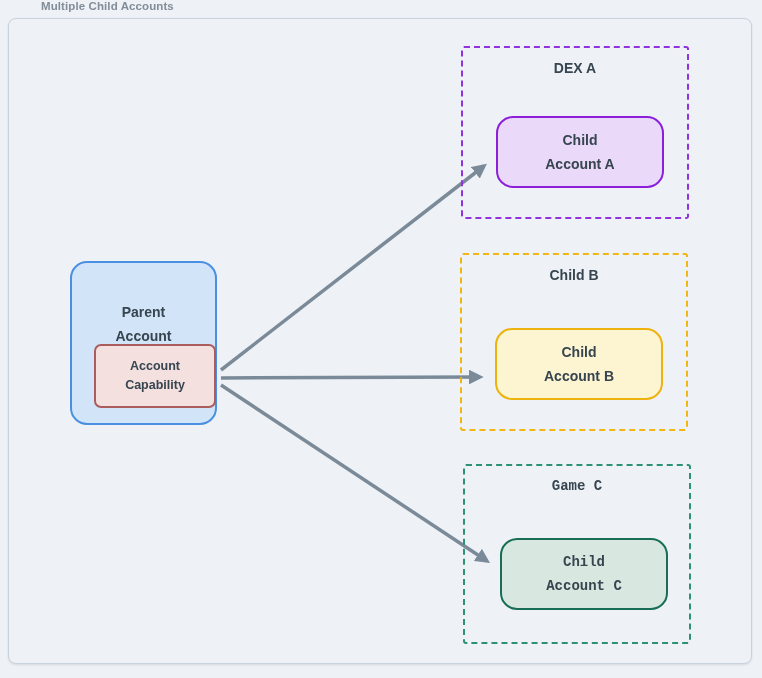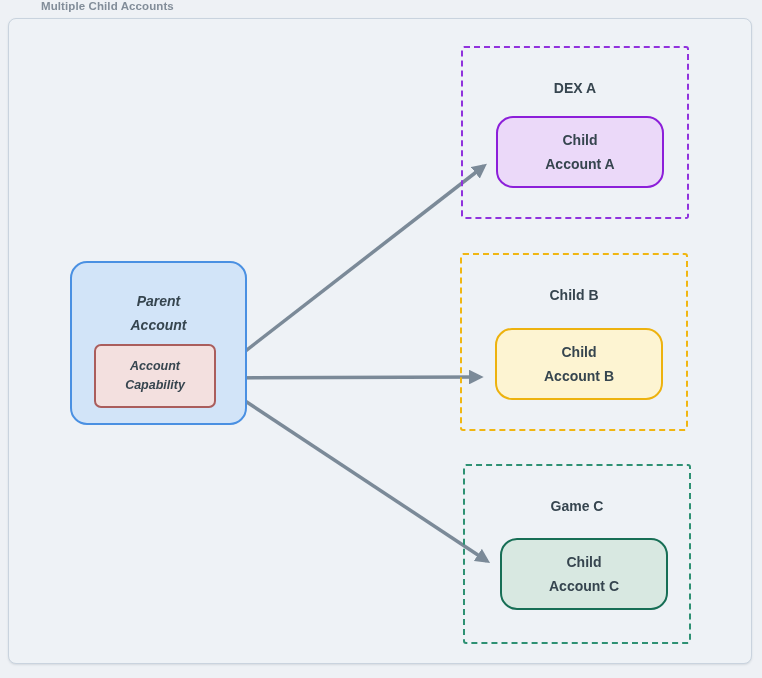--- a/index.html
+++ b/index.html
@@ -63,7 +63,7 @@
     border-width: 2px; border-style: dashed;
   }
   .group-label {
-    margin-top: 32px;
+    margin-top: 12px;
     text-align: center;
     font-size: 14px; font-weight: 700; color: #36454f;
   }

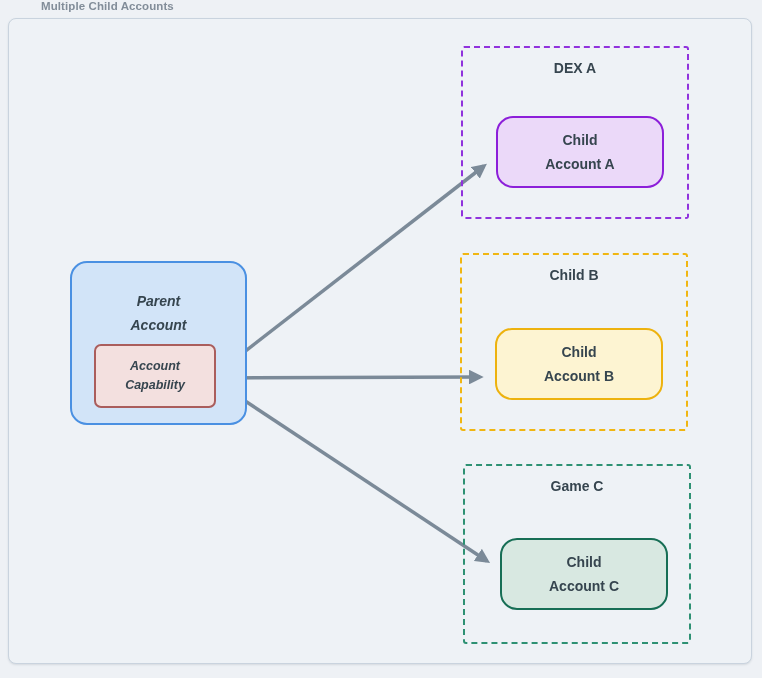--- a/index.html
+++ b/index.html
@@ -38,11 +38,10 @@
   }
 
   .parent-node {
-    left: 61px; top: 242px; width: 177px; height: 164px;
+    left: 61px; top: 242px; width: 147px; height: 164px;
     background: #d2e4f8;
     border: 2px solid #4a90e2;
-    padding-top: 2px;
-    font-style: italic;
+    padding-top: 13px;
   }
 
   .capability-node {

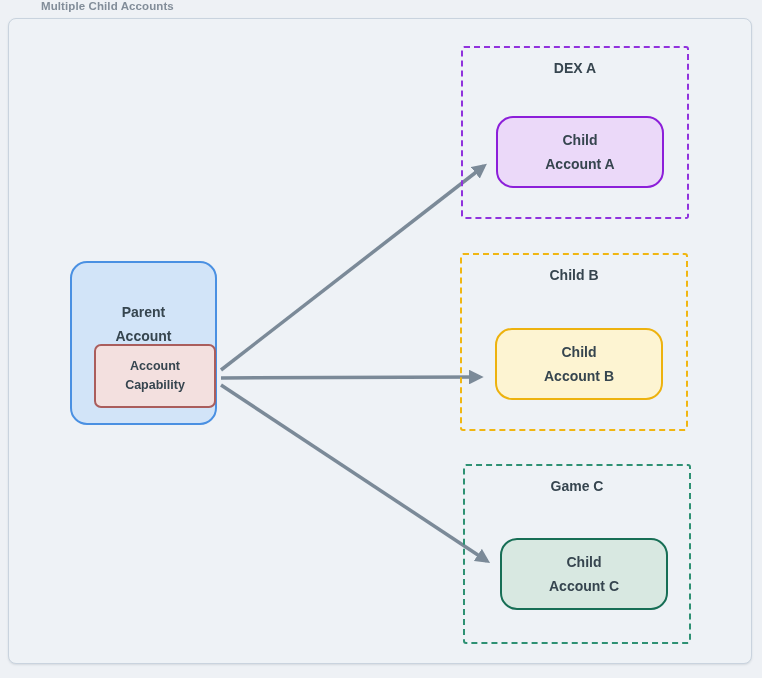--- a/index.html
+++ b/index.html
@@ -74,7 +74,7 @@
 
   .group--dex  { left: 452px; top: 27px;  height: 173px; border-color: #9032dd; }
   .group--defi { left: 451px; top: 234px; height: 178px; border-color: #f0b612; }
-  .group--game { left: 454px; top: 445px; height: 180px; border-color: #2d9173; }
+  .group--game { left: 454px; top: 445px; height: 180px; border-color: #2d9173; font-family: Liberation Mono, monospace; }
 
   .child--dex  { position: absolute; left: 33px; top: 68px; background: #ebd9f9; border-color: #8c1fd9; }
   .child--defi { position: absolute; left: 33px; top: 73px; background: #fdf4d2; border-color: #edb20e; }

